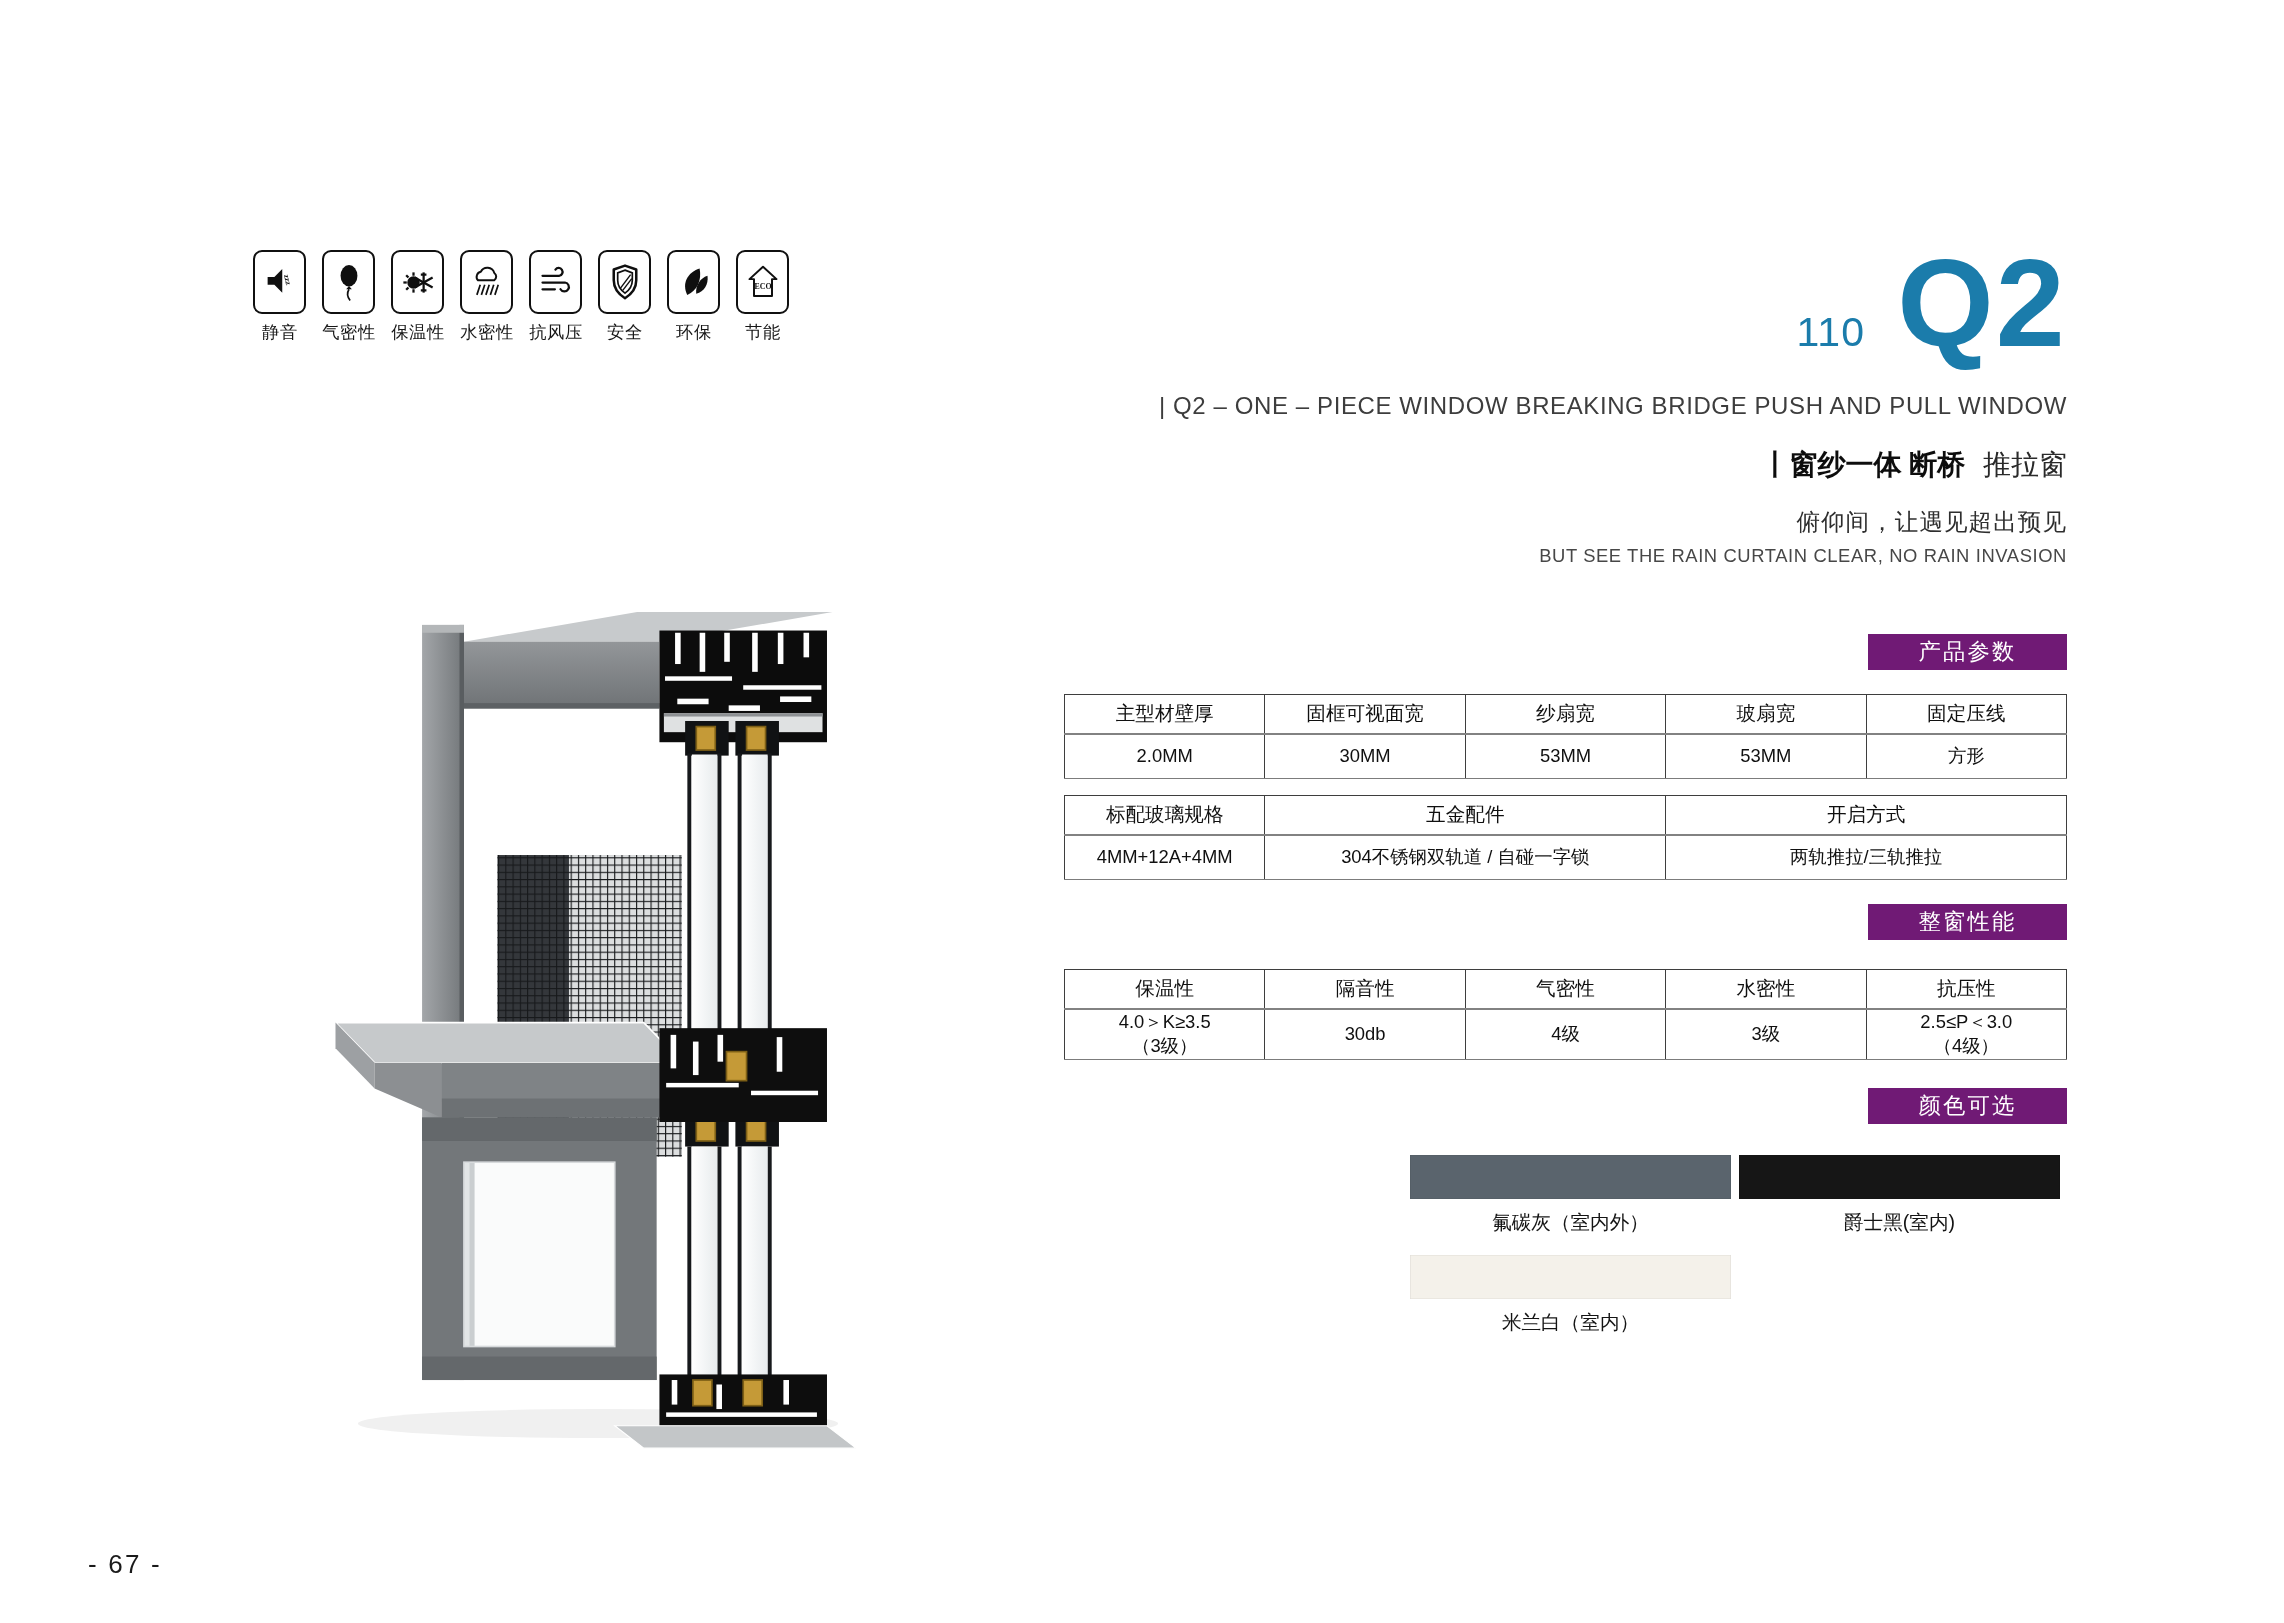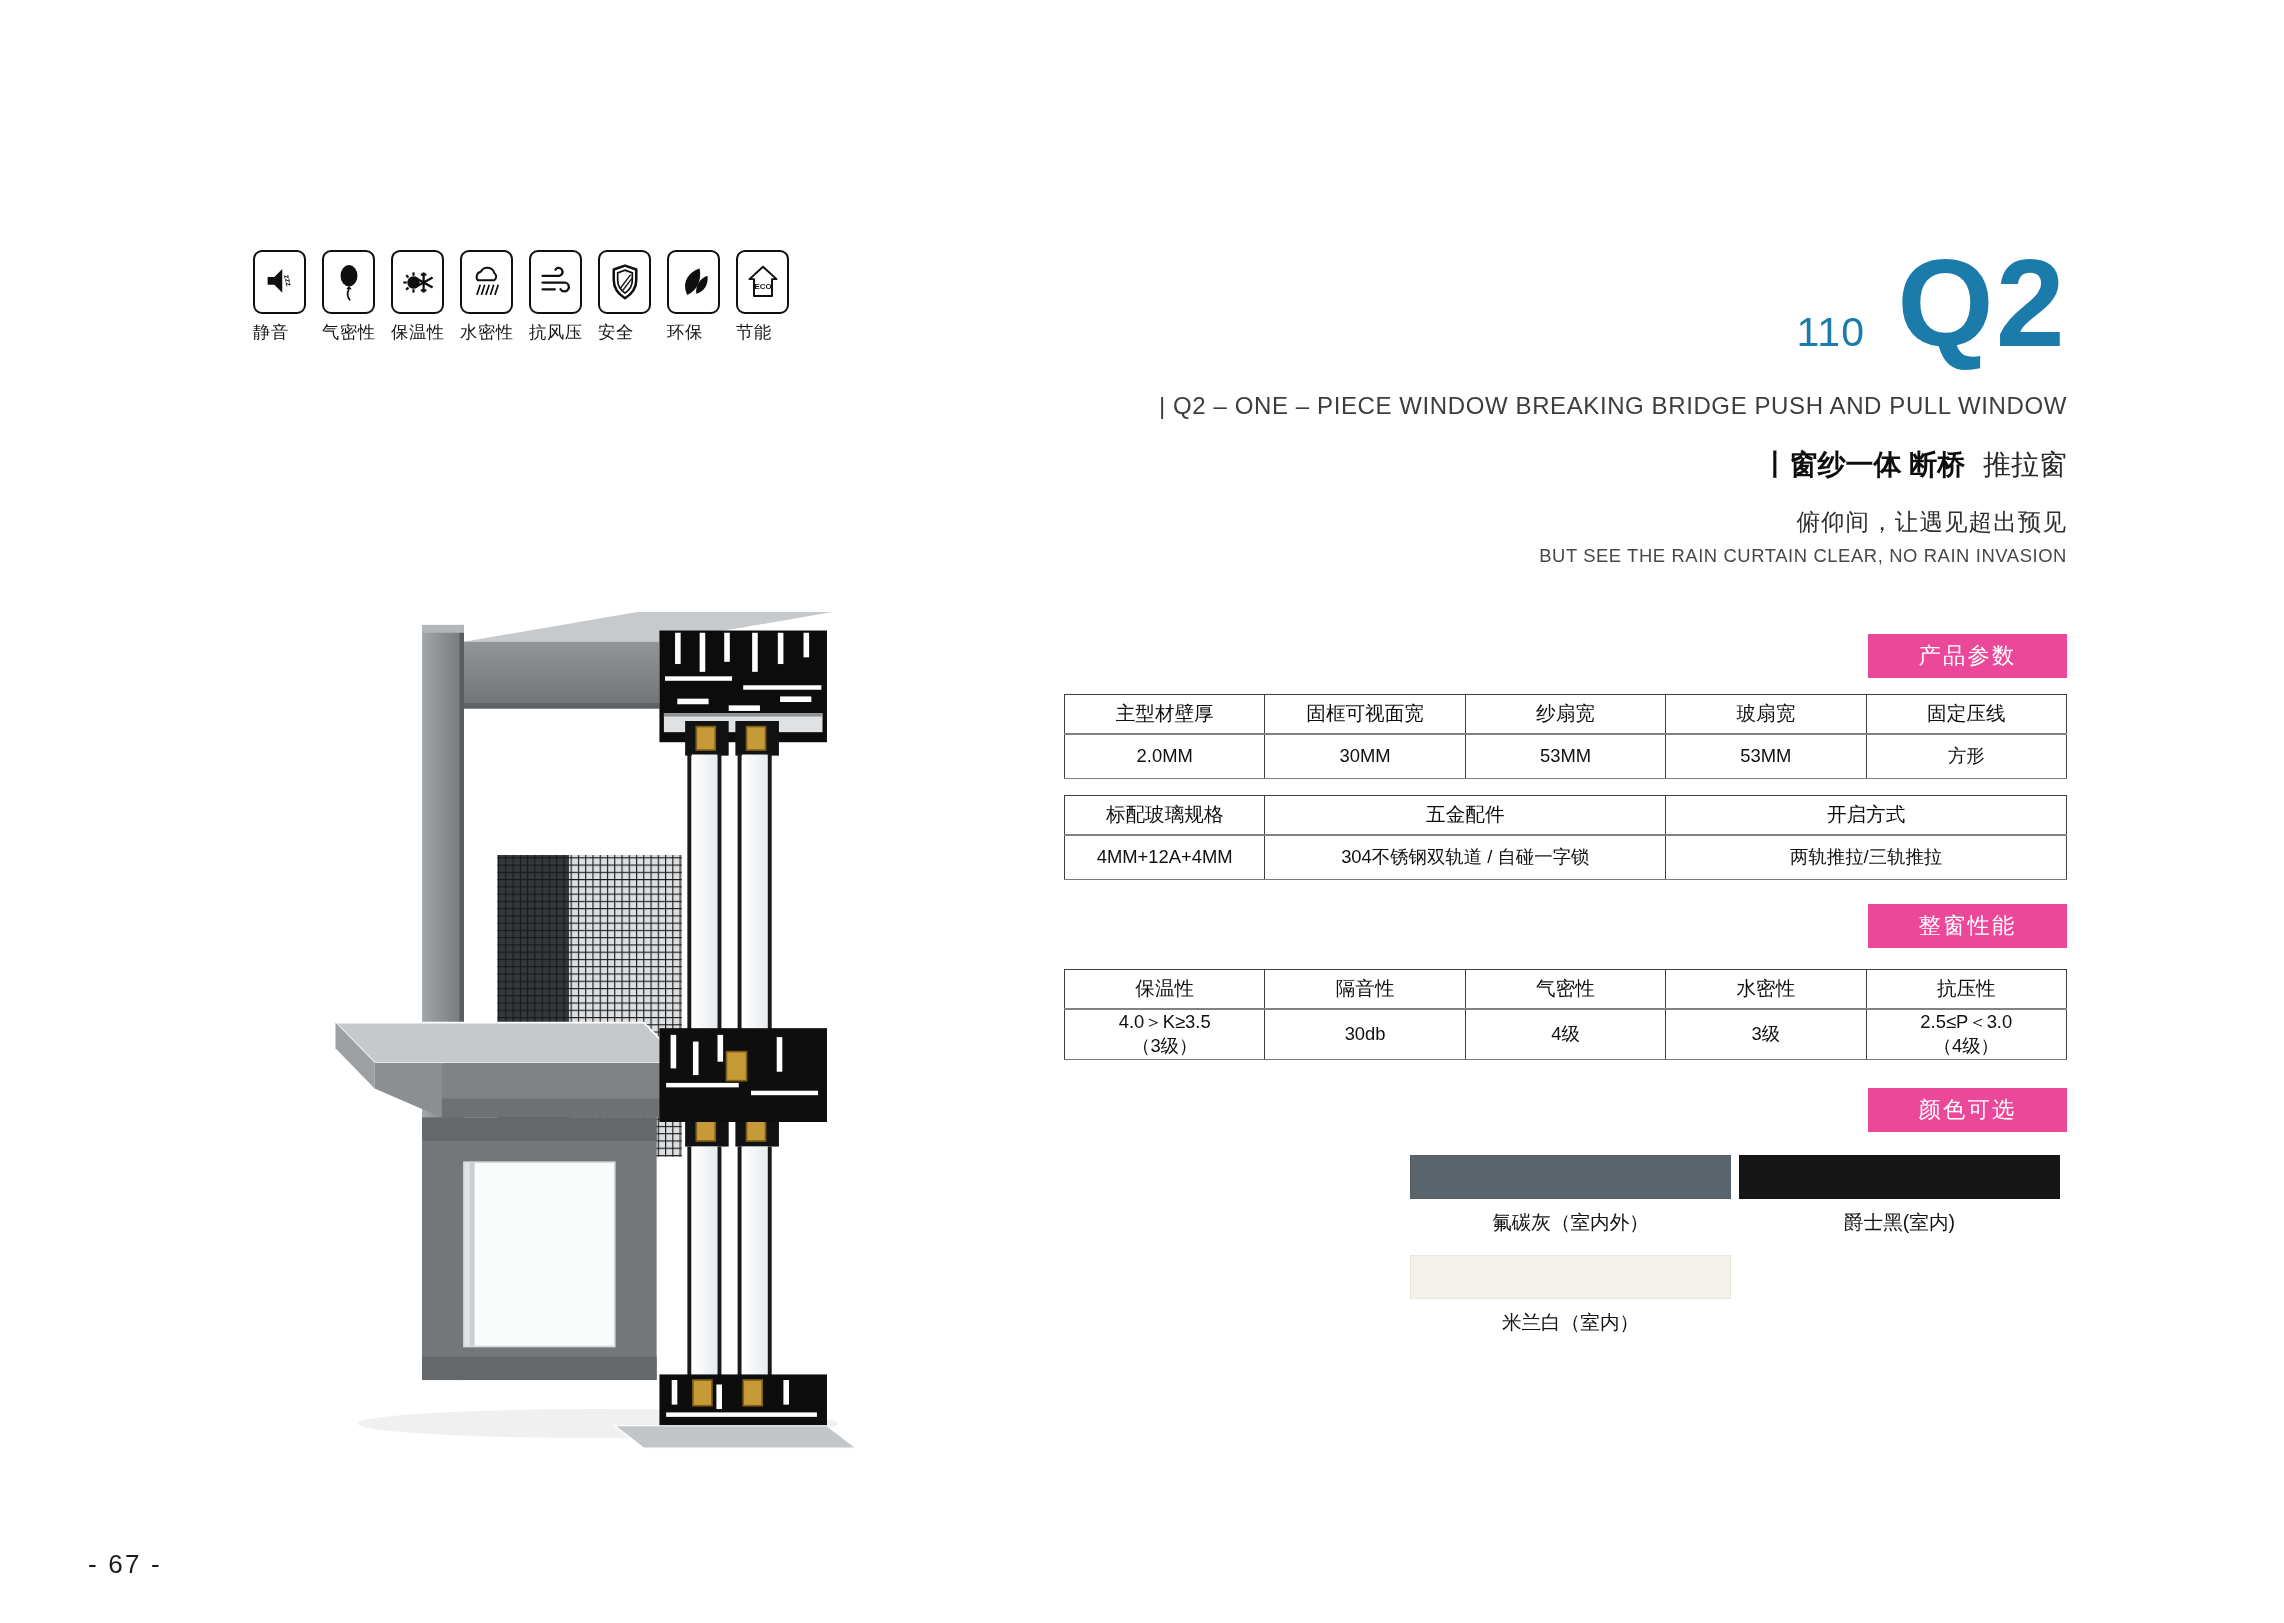--- a/index.html
+++ b/index.html
@@ -9,7 +9,7 @@
 
   
   .icons-row { position:absolute; left:253px; top:250px; display:flex; gap:15px; }
-  .icon-cell { width:54px; text-align:left; }
+  .icon-cell { width:54px; text-align:center;font-family:Liberation Serif, serif; }
   .icon-box { width:53px; height:64px; border:2.2px solid #101010; border-radius:9px;
               display:flex; align-items:center; justify-content:center; background:#fff; }
   .icon-box svg { display:block; }

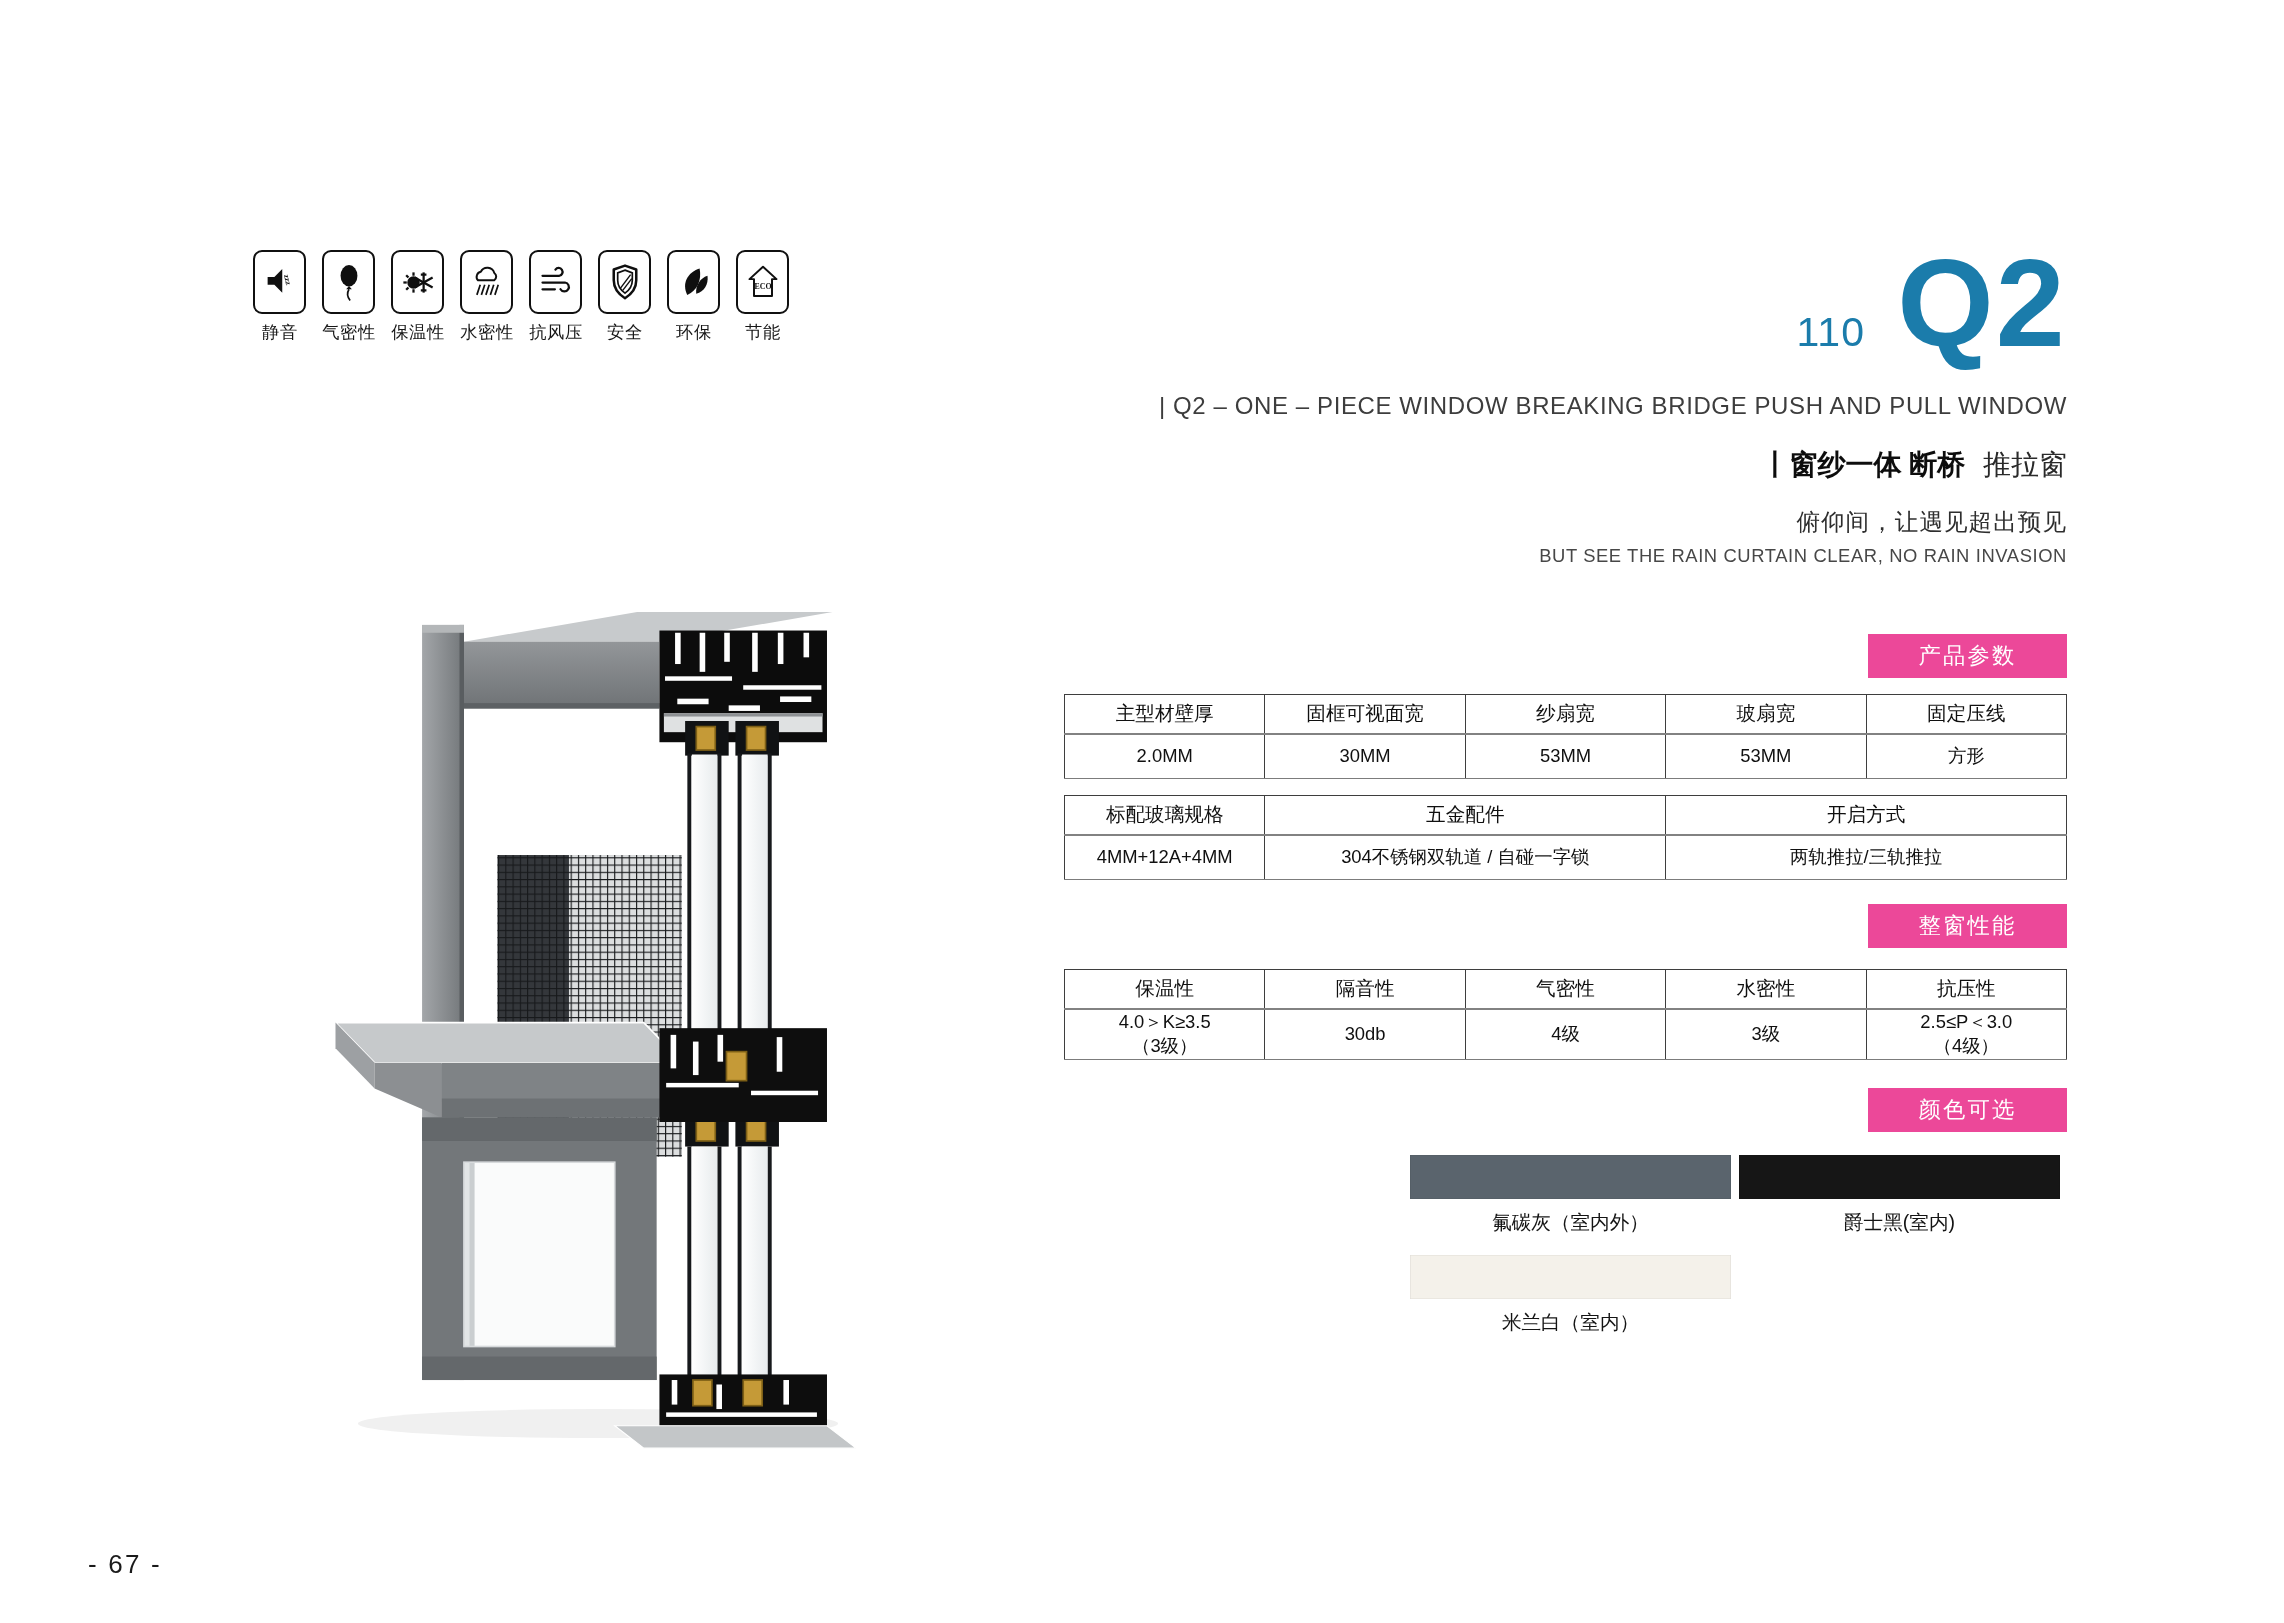--- a/index.html
+++ b/index.html
@@ -28,7 +28,7 @@
   .tagline-en { position:absolute; right:217px; top:545px; font-size:18.4px; color:#474747; letter-spacing:0.6px; }
 
   
-  .section-label { position:absolute; right:217px; width:199px; height:44px; background:#ec4899;
+  .section-label { position:absolute; right:217px; width:199px; height:36px; background:#701a75;
                    color:#ffffff; font-size:22.3px; letter-spacing:2.2px;
                    display:flex; align-items:center; justify-content:center; }
   .lbl-product { top:634px; }

